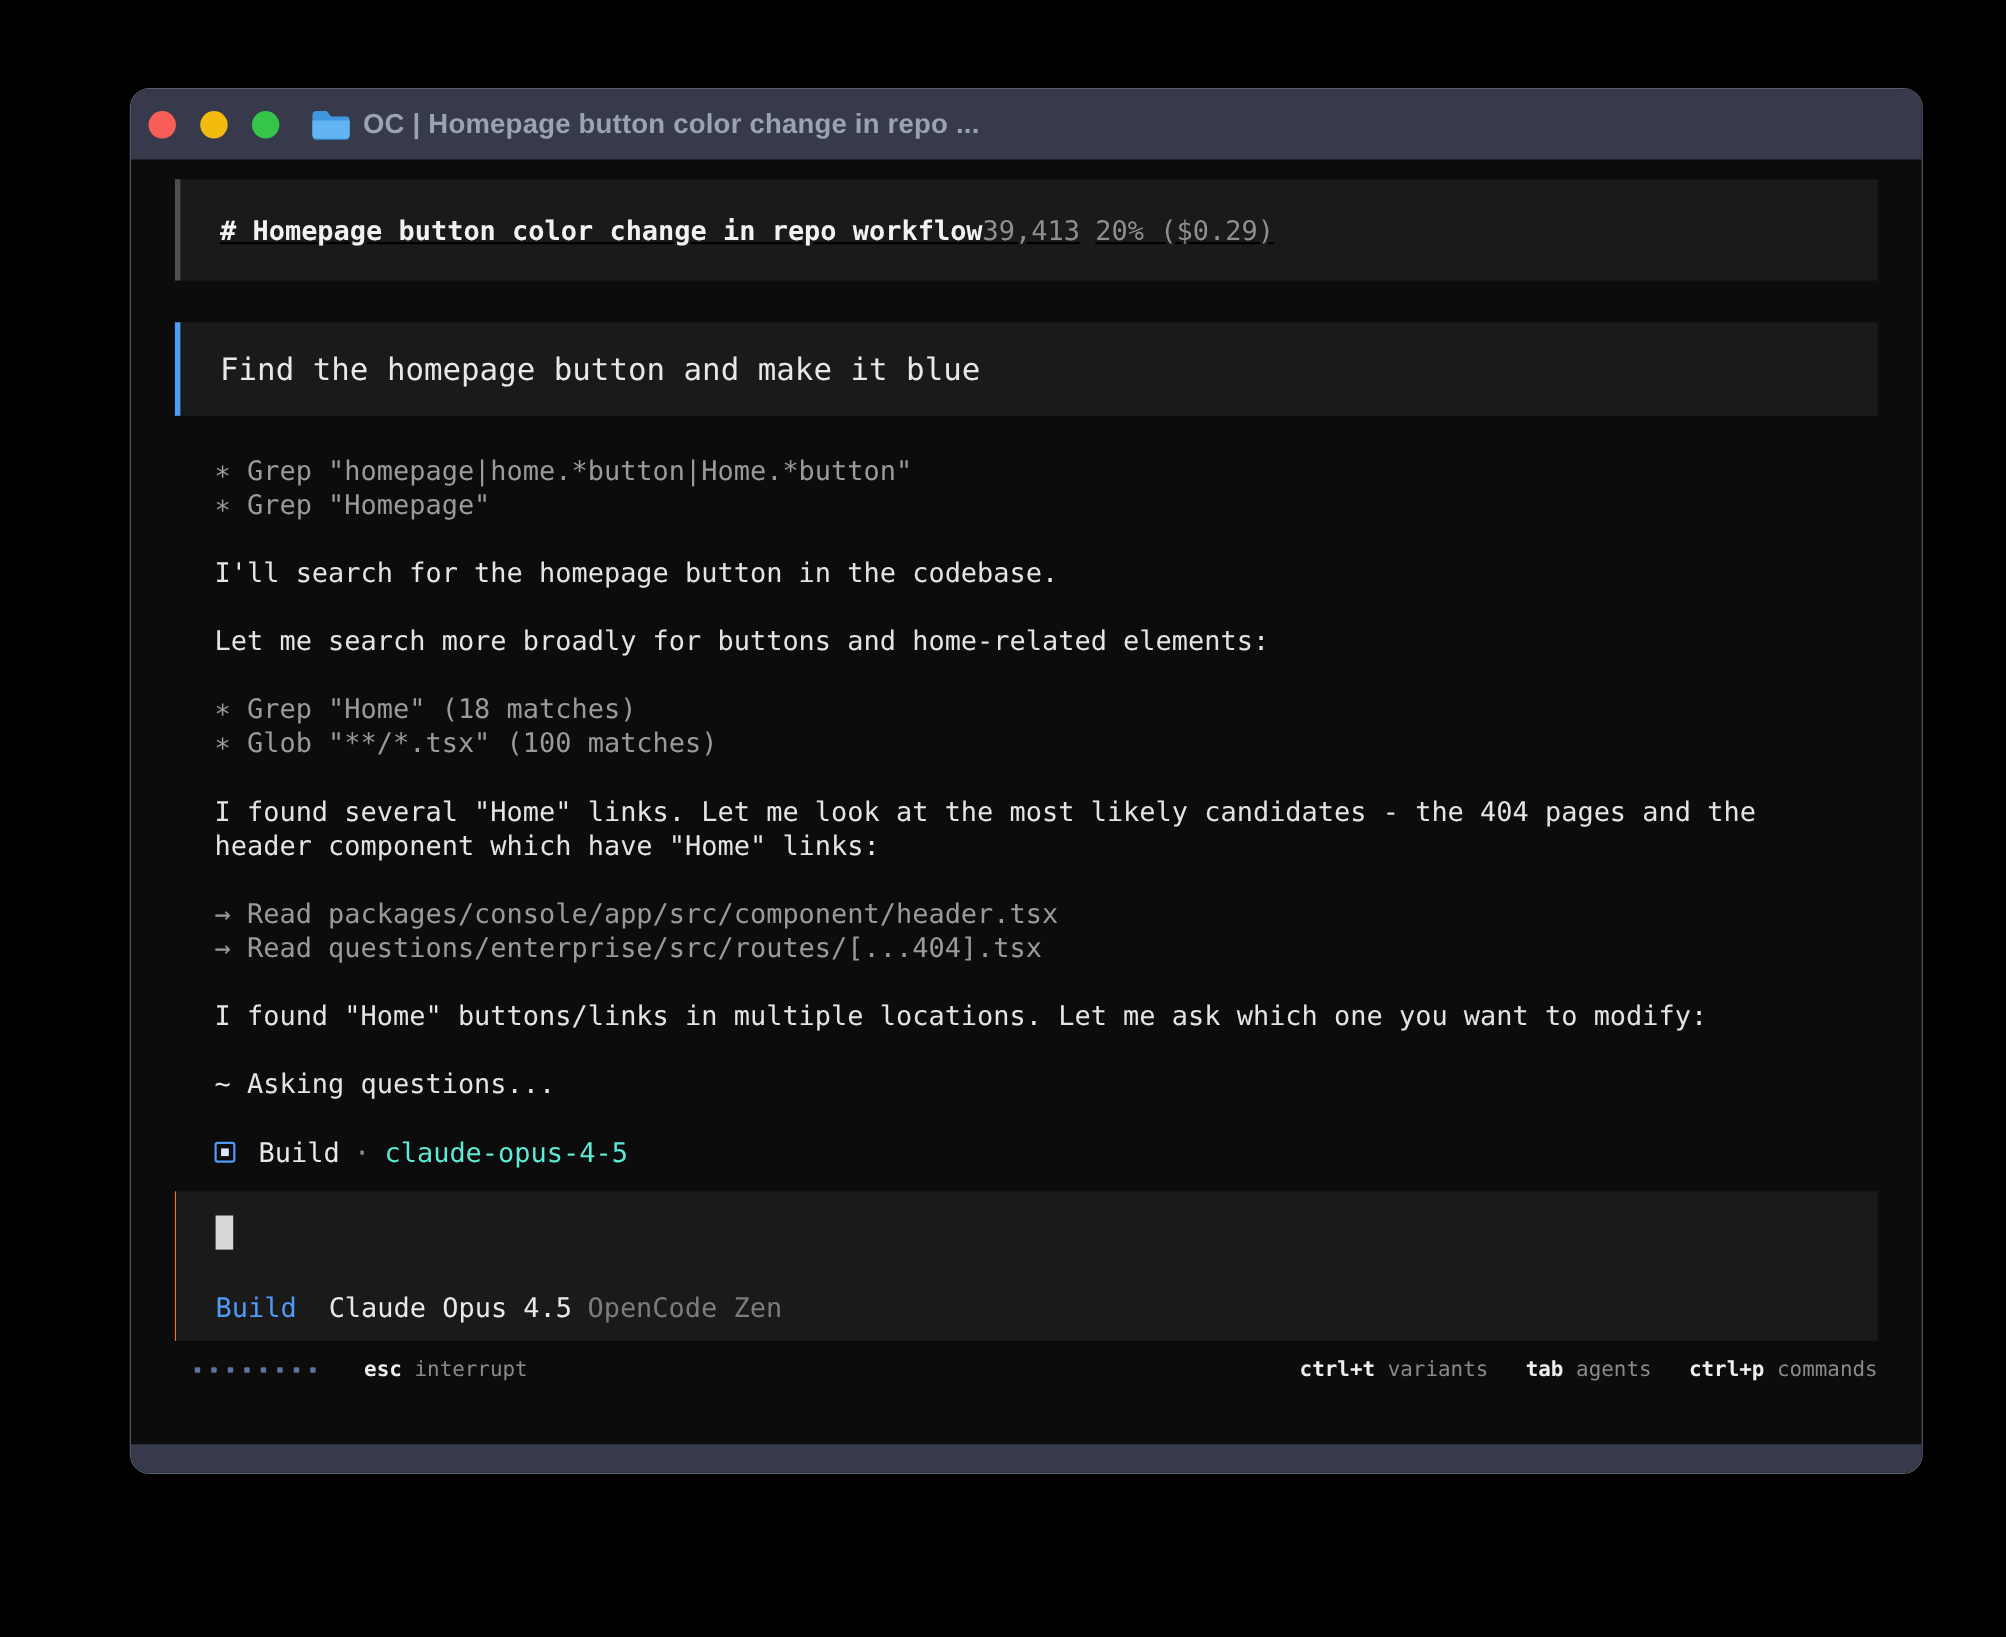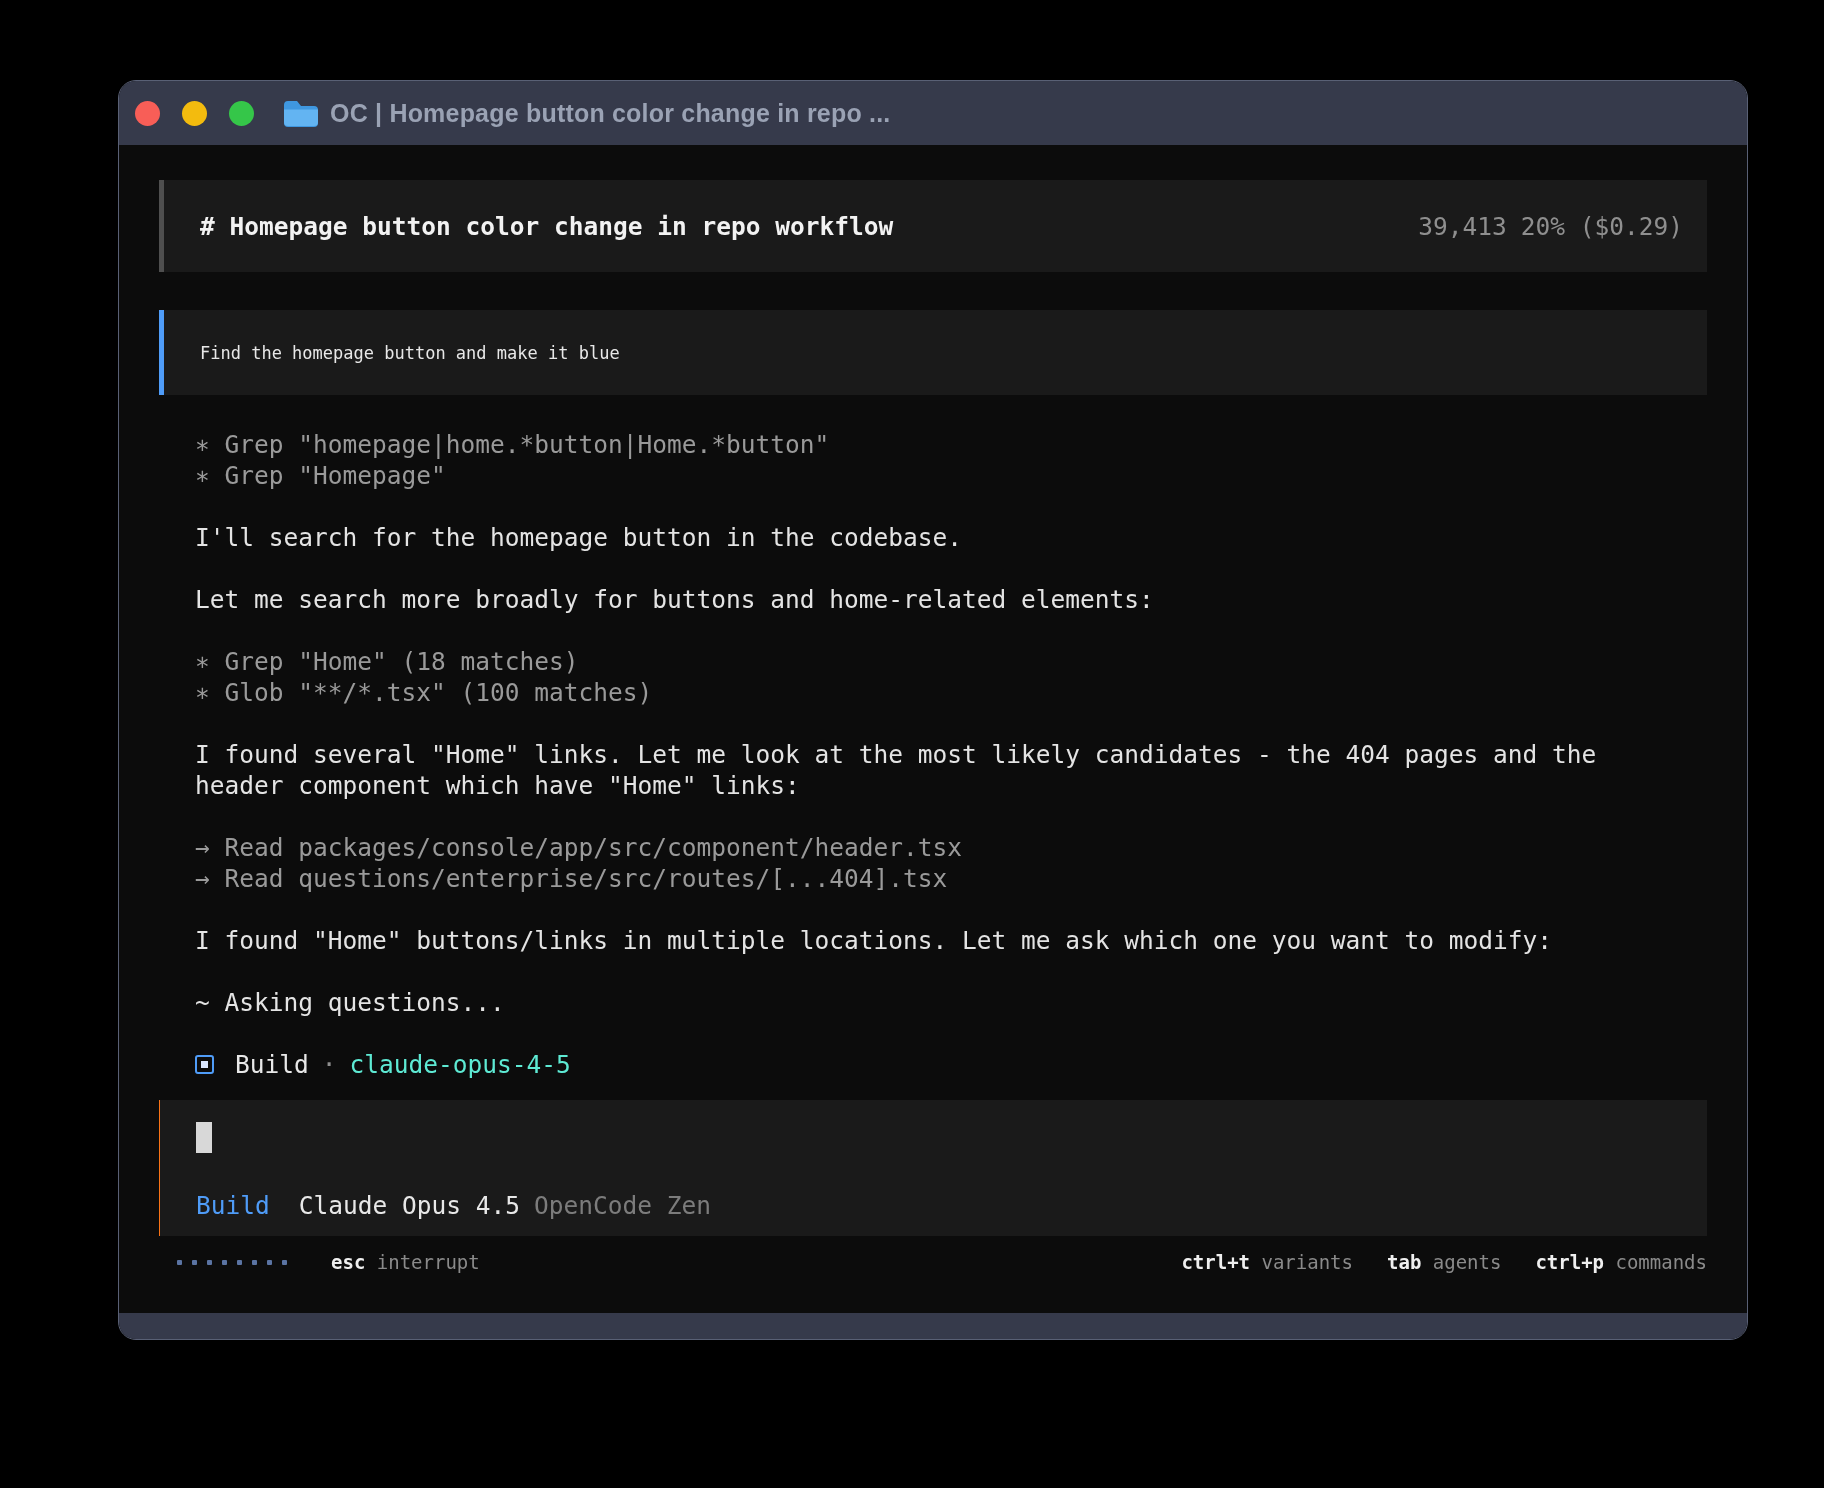--- a/index.html
+++ b/index.html
@@ -40,11 +40,12 @@
 
   .panel { background: #1a1a1a; }
   .header-panel {
-    margin-top: 35px; height: 92px;
+    margin-top: 18px; height: 92px;
     border-left: 5px solid #4f4f4f;
-    display: flex; align-items: center; justify-content: space-between;
+    display: flex; align-items: center; justify-content: flex-start;
     padding: 0 24px 0 36px;
     font-size: 24.5px;
+    text-decoration: underline;
   }
   .session-title { color: #f2f2f2; font-weight: 700; white-space: nowrap; }
   .session-stats { color: #8f8f8f; white-space: nowrap; }

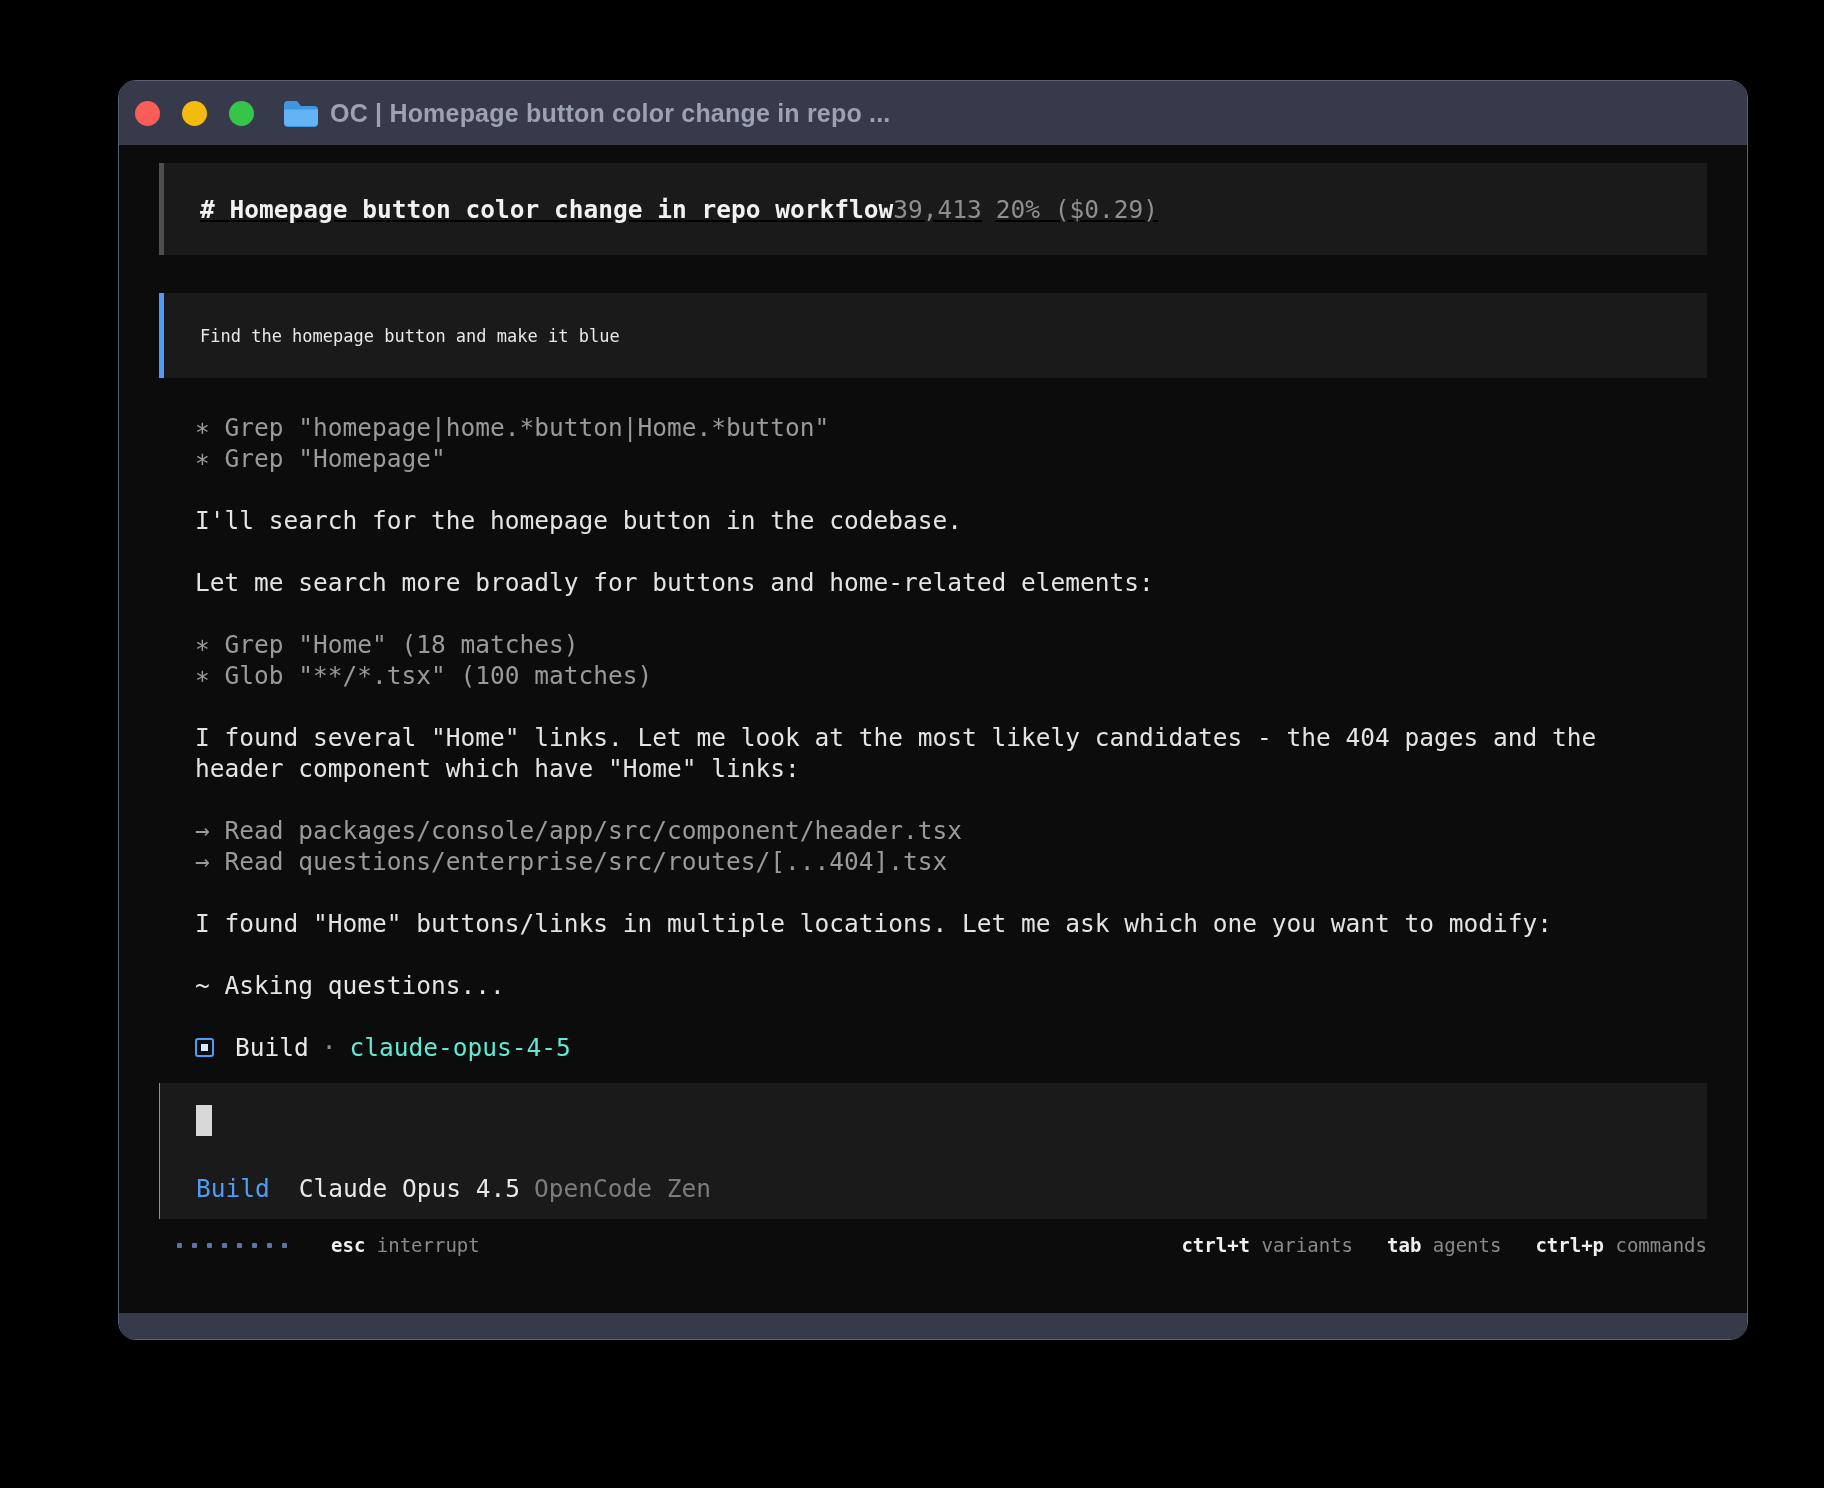--- a/index.html
+++ b/index.html
@@ -56,7 +56,7 @@
     border-left: 5px solid #4f9cf8;
     display: flex; align-items: center;
     padding-left: 36px;
-    font-size: 17px; color: #e8e8e8;
+    font-size: 28px; color: #e8e8e8;
   }
 
   

